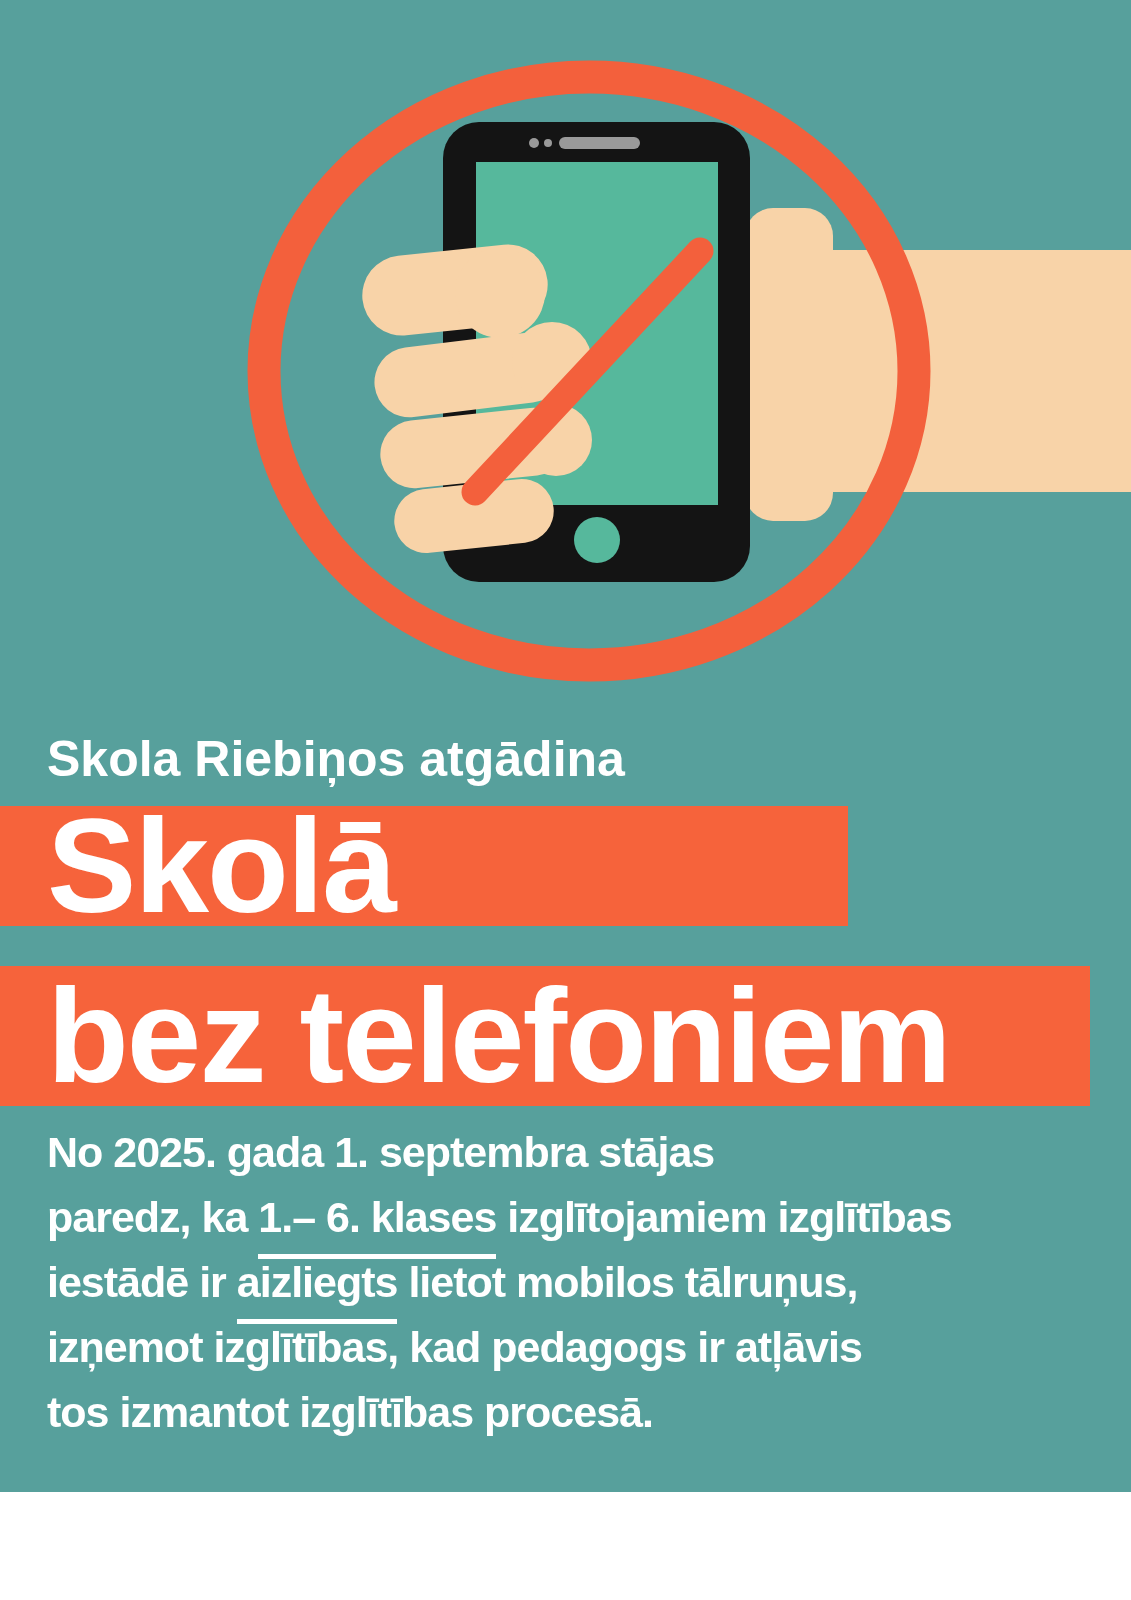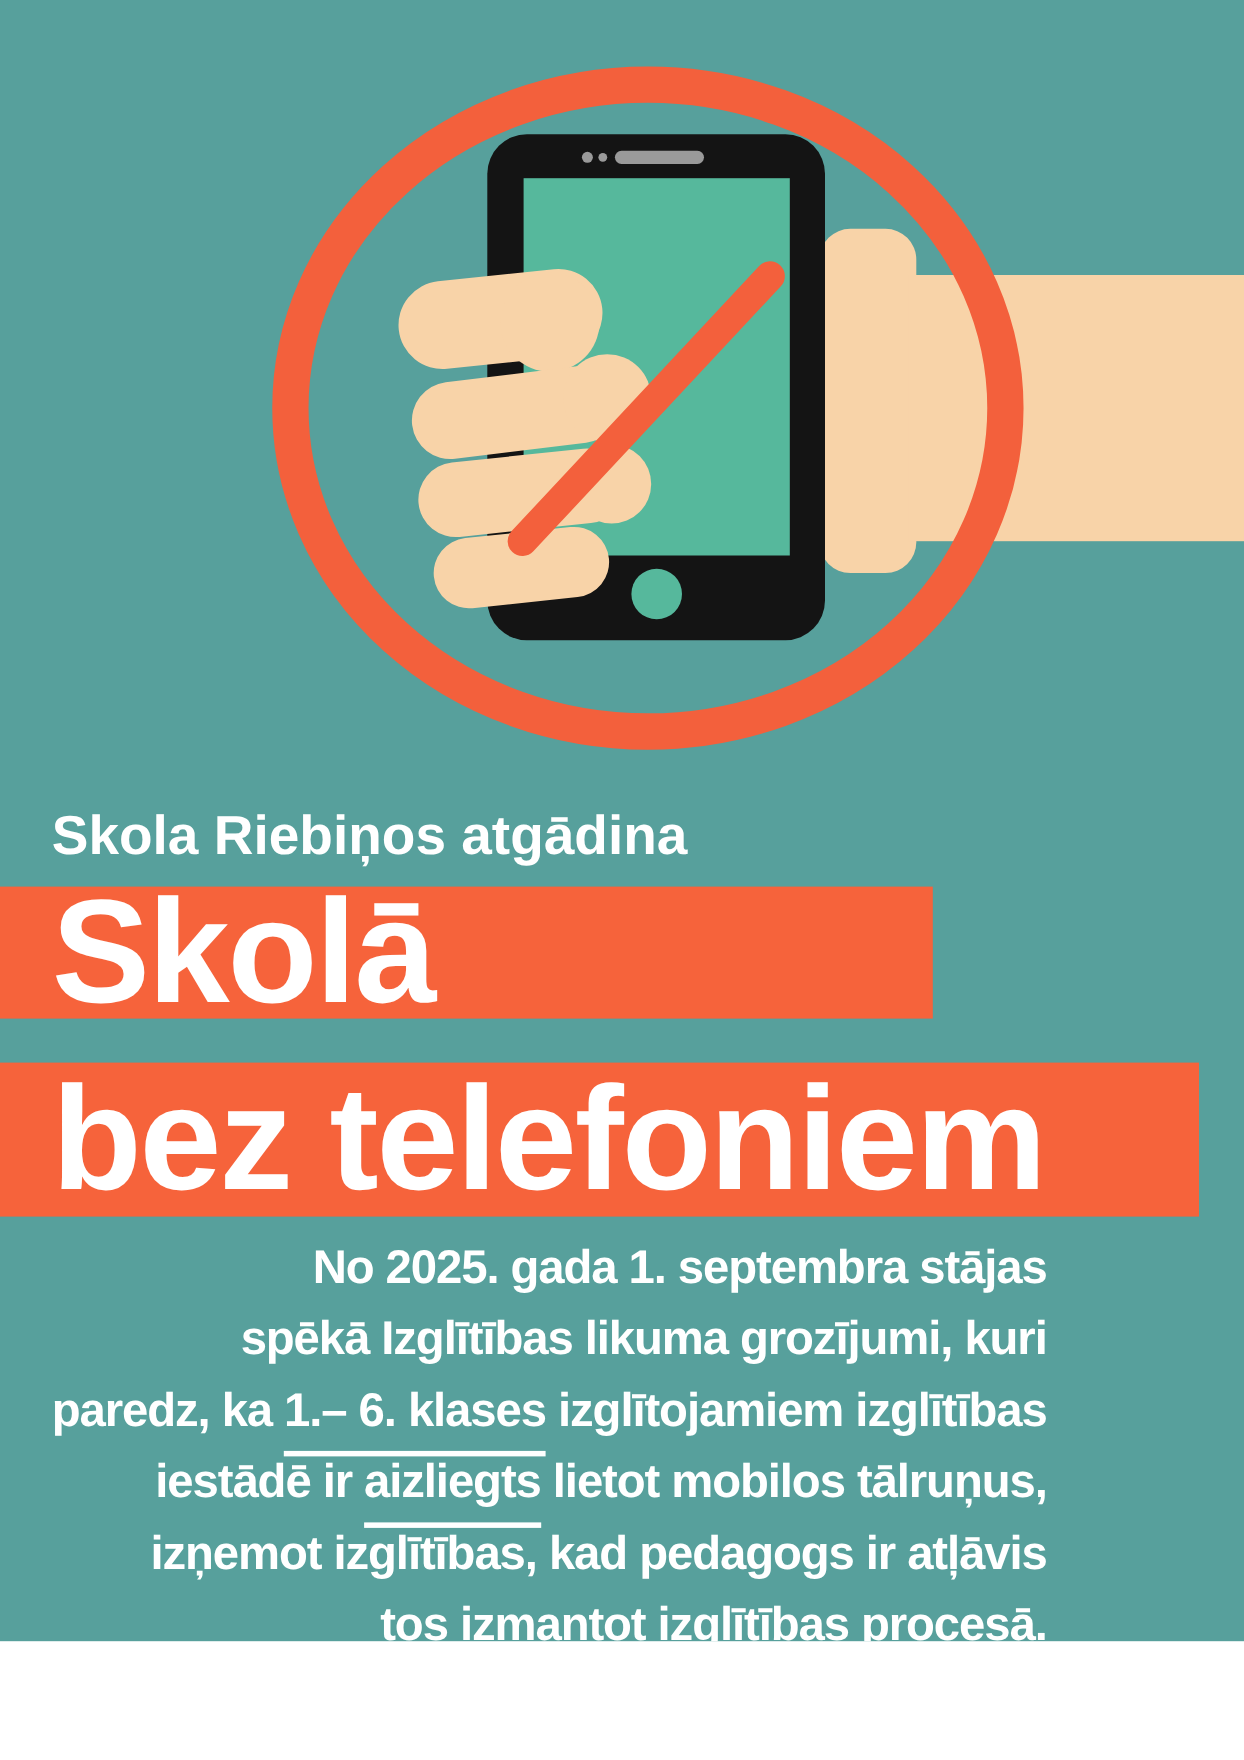--- a/index.html
+++ b/index.html
@@ -55,7 +55,7 @@
     letter-spacing: -1px;
     line-height: 65px;
   }
-  .body-line { white-space: nowrap; text-align: right; }
+  .body-line { white-space: nowrap; }
   .body-line .u {
     border-bottom: 5px solid #ffffff;
     padding-bottom: 13px;

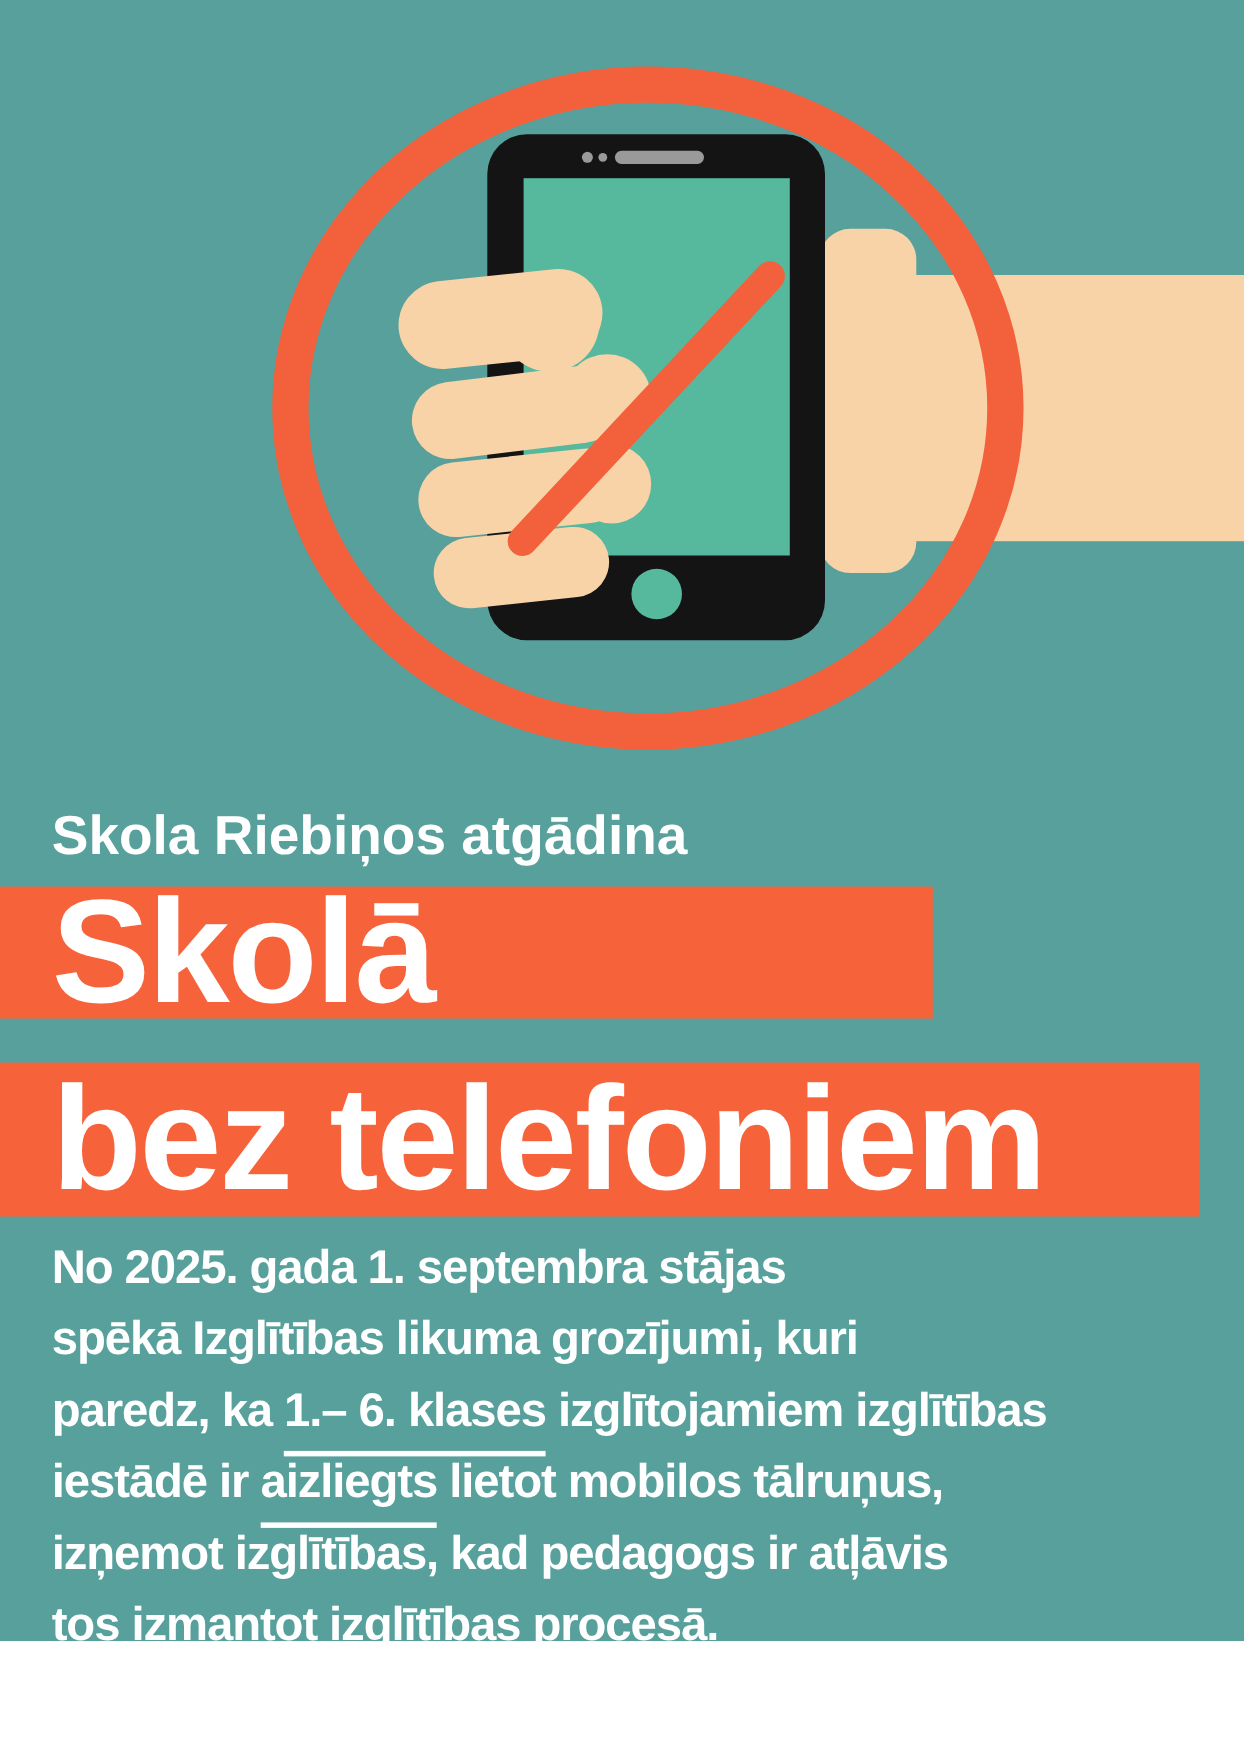--- a/index.html
+++ b/index.html
@@ -110,7 +110,6 @@
 
   <div class="body-text" id="body-text">
       <div class="body-line"><span>No 2025. gada 1. septembra stājas</span></div>
-      <div class="body-line"><span>spēkā Izglītības likuma grozījumi, kuri</span></div>
       <div class="body-line"><span>paredz, ka </span><span class="u">1.– 6. klases</span><span> izglītojamiem izglītības</span></div>
       <div class="body-line"><span>iestādē ir </span><span class="u">aizliegts</span><span> lietot mobilos tālruņus,</span></div>
       <div class="body-line"><span>izņemot izglītības, kad pedagogs ir atļāvis</span></div>

